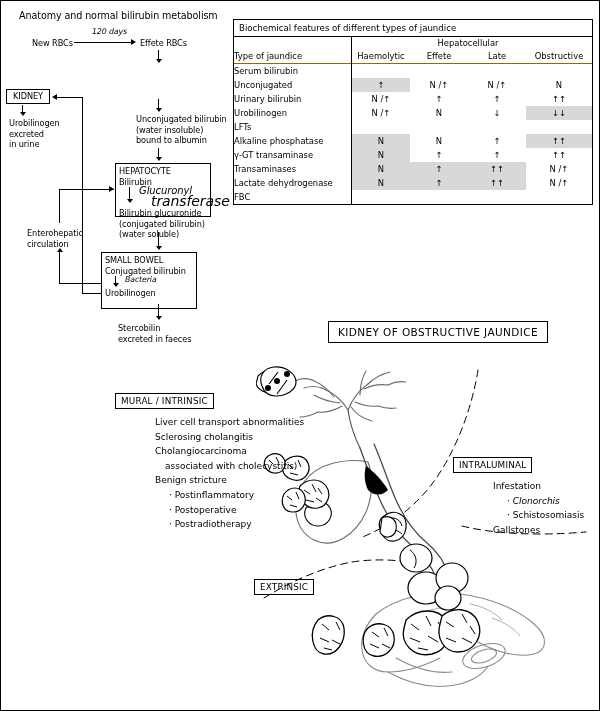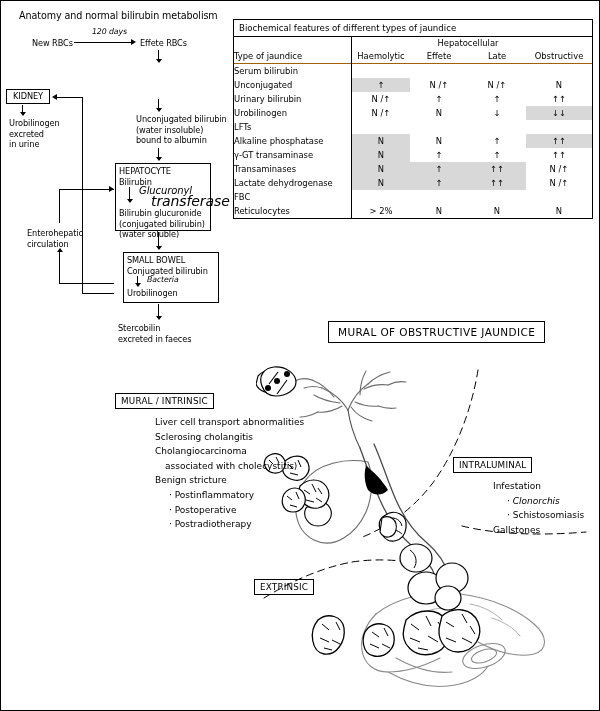--- a/index.html
+++ b/index.html
@@ -119,7 +119,7 @@
   <div class="abs hline" style="left:56px;top:96px;width:26px;"></div>
   <div class="abs arrowleft" style="left:51px;top:93px;"></div>
 
-  <div class="abs fbox" style="left:114px;top:162px;width:96px;height:68px;">
+  <div class="abs fbox" style="left:114px;top:162px;width:96px;height:54px;">
     <div class="t">HEPATOCYTE</div>
     <div class="t">Bilirubin</div>
     <div style="position:relative;height:21px;">

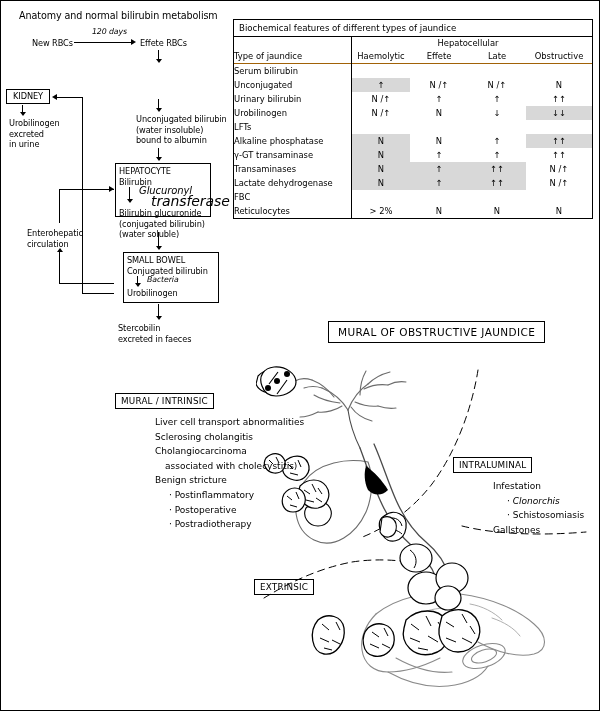--- a/index.html
+++ b/index.html
@@ -254,13 +254,6 @@
             <td class="val"></td>
             <td class="val"></td>
           </tr>
-          <tr>
-            <td class="rowlbl ind">Reticulocytes</td>
-            <td class="val vb">&gt; 2%</td>
-            <td class="val">N</td>
-            <td class="val">N</td>
-            <td class="val">N</td>
-          </tr>
         </tbody>
     </table>
   </div>

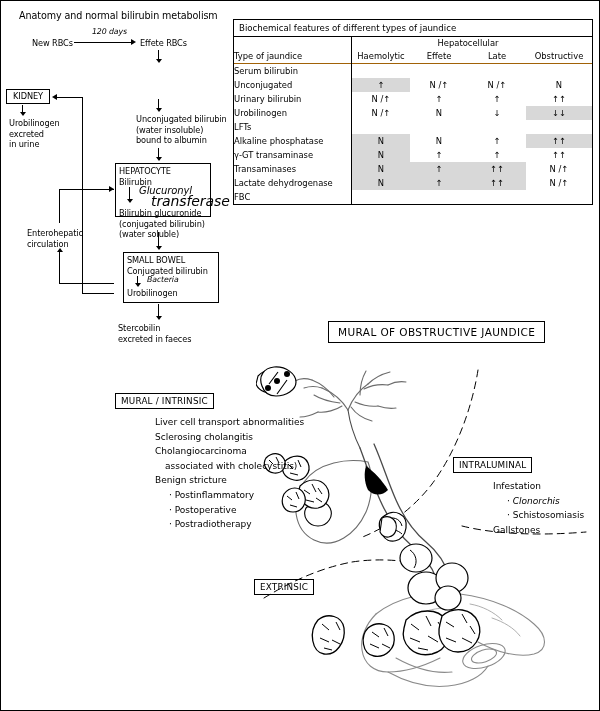--- a/index.html
+++ b/index.html
@@ -147,7 +147,7 @@
   <div class="abs arrowup" style="left:56px;top:247px;"></div>
   <div class="abs hline" style="left:58px;top:282px;width:55px;"></div>
 
-  <div class="abs fbox" style="left:122px;top:251px;width:96px;height:51px;">
+  <div class="abs fbox" style="left:100px;top:251px;width:96px;height:57px;">
     <div class="t">SMALL BOWEL</div>
     <div class="t">Conjugated bilirubin</div>
     <div style="position:relative;height:12px;">

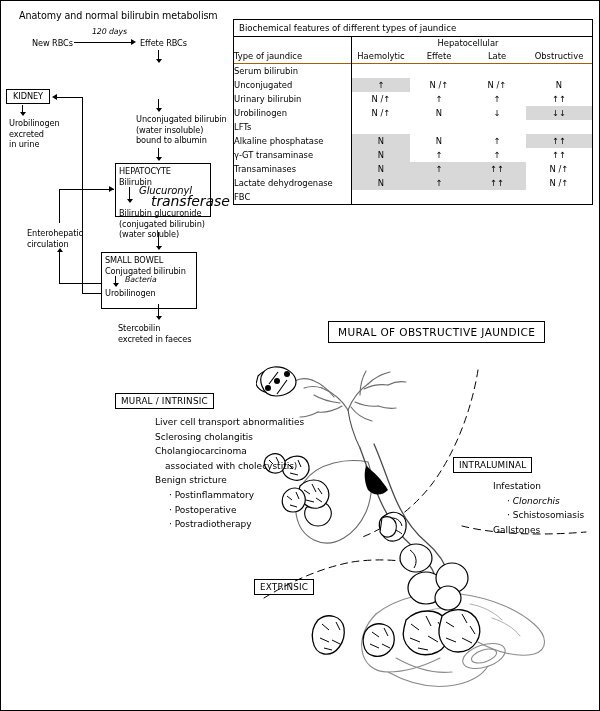--- a/index.html
+++ b/index.html
@@ -259,7 +259,7 @@
   </div>
 
   <div class="abs box ctr" id="banner">
-    <span>MURAL OF OBSTRUCTIVE JAUNDICE</span>
+    <span>KIDNEY OF OBSTRUCTIVE JAUNDICE</span>
   </div>
 
   <div class="abs" style="left:255px;top:365px;width:345px;height:336px;">

